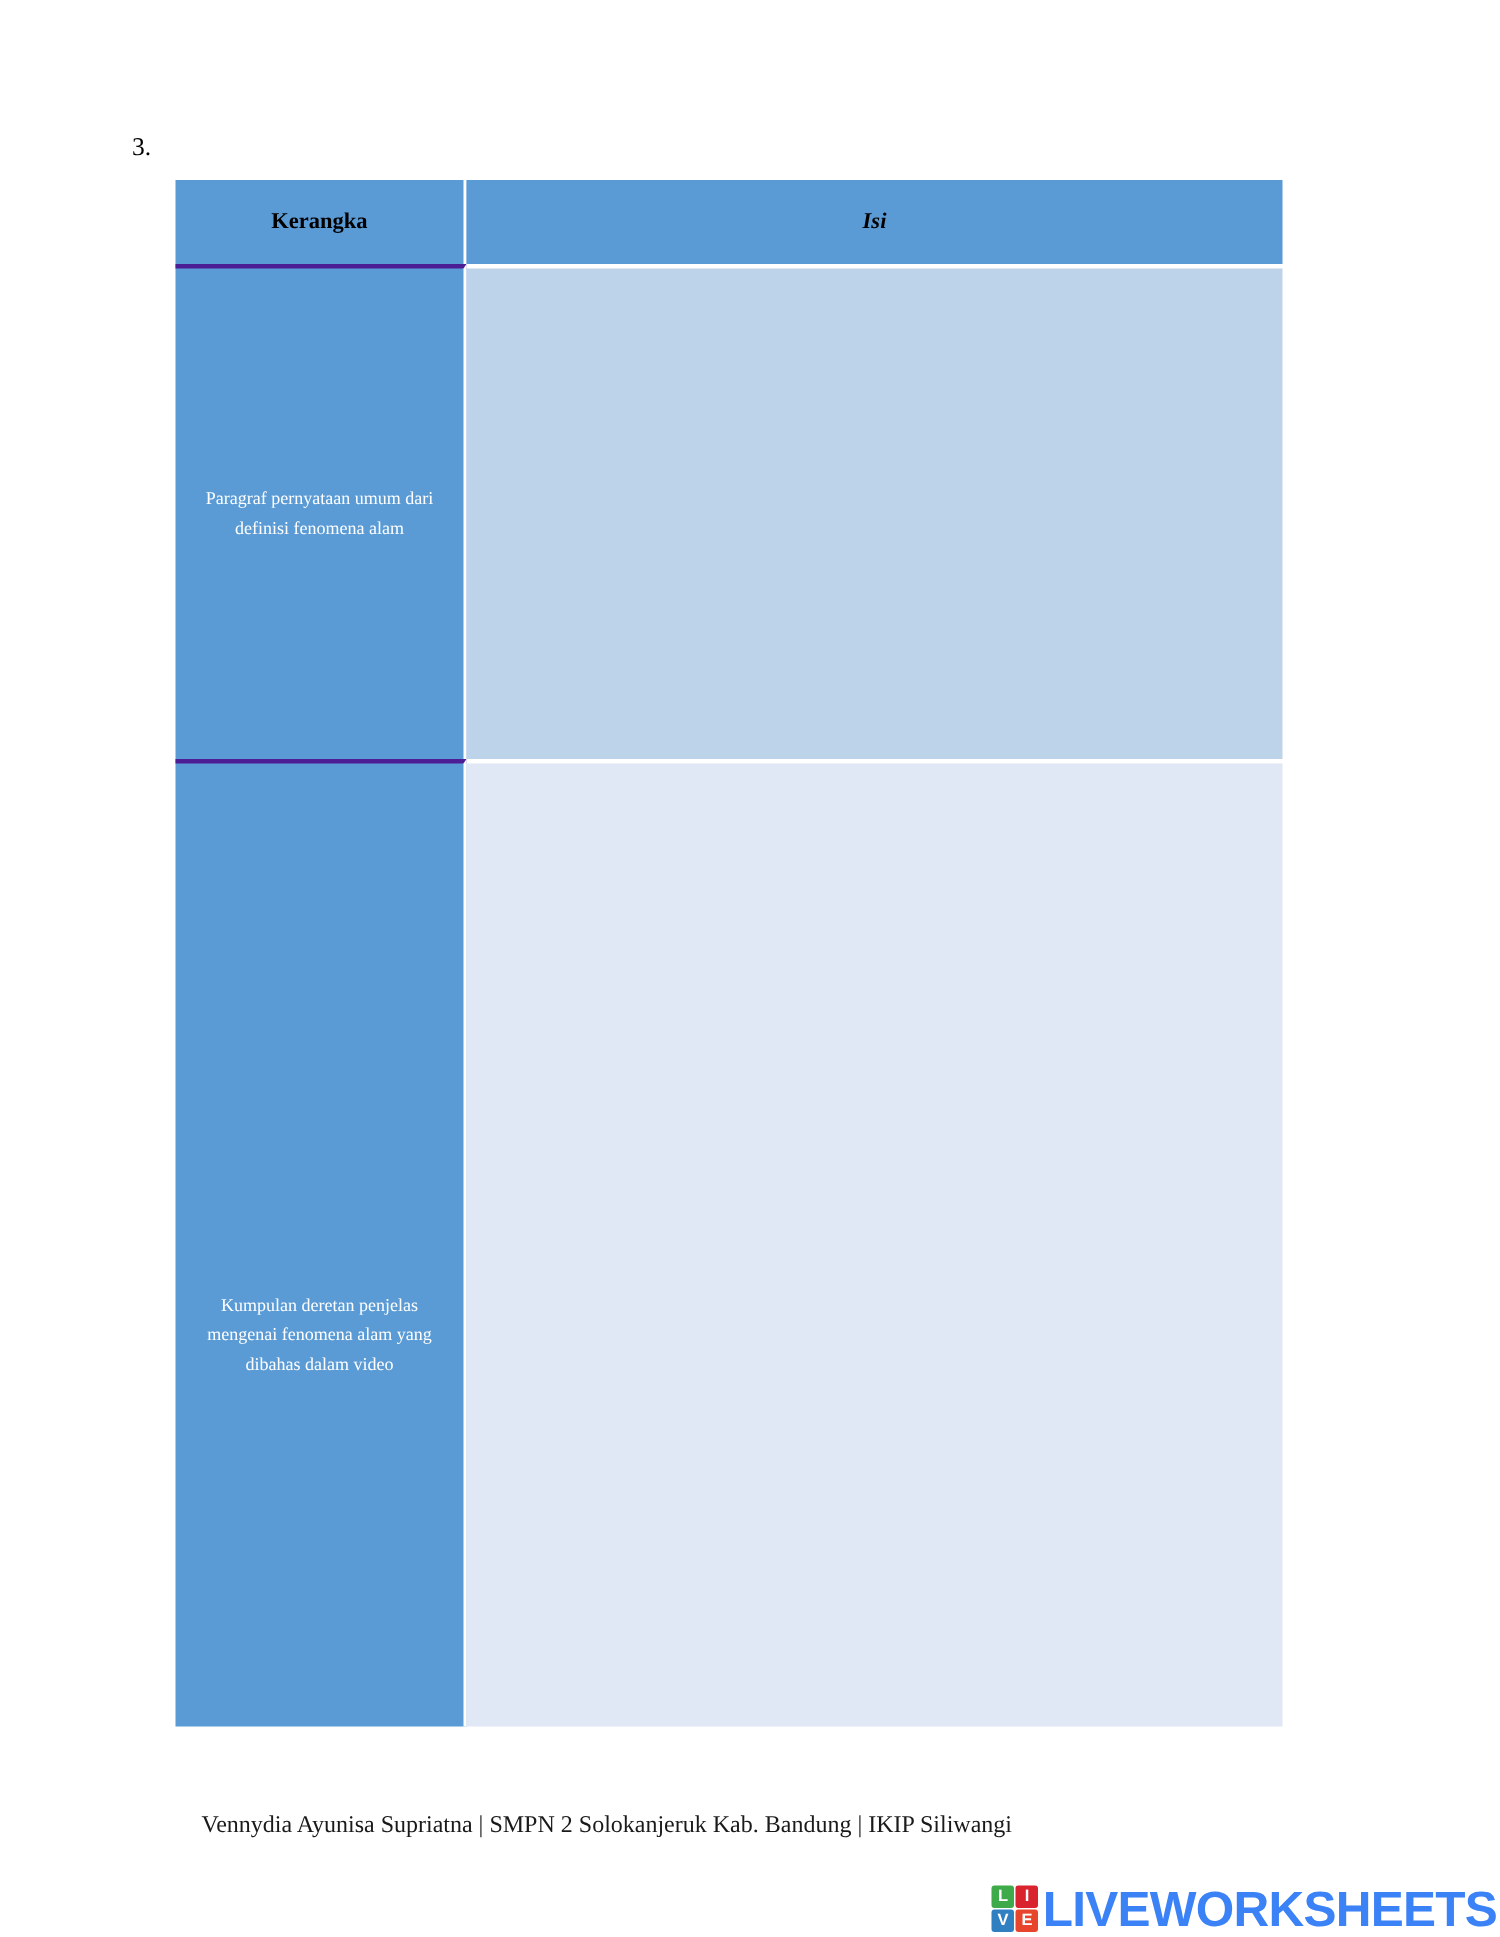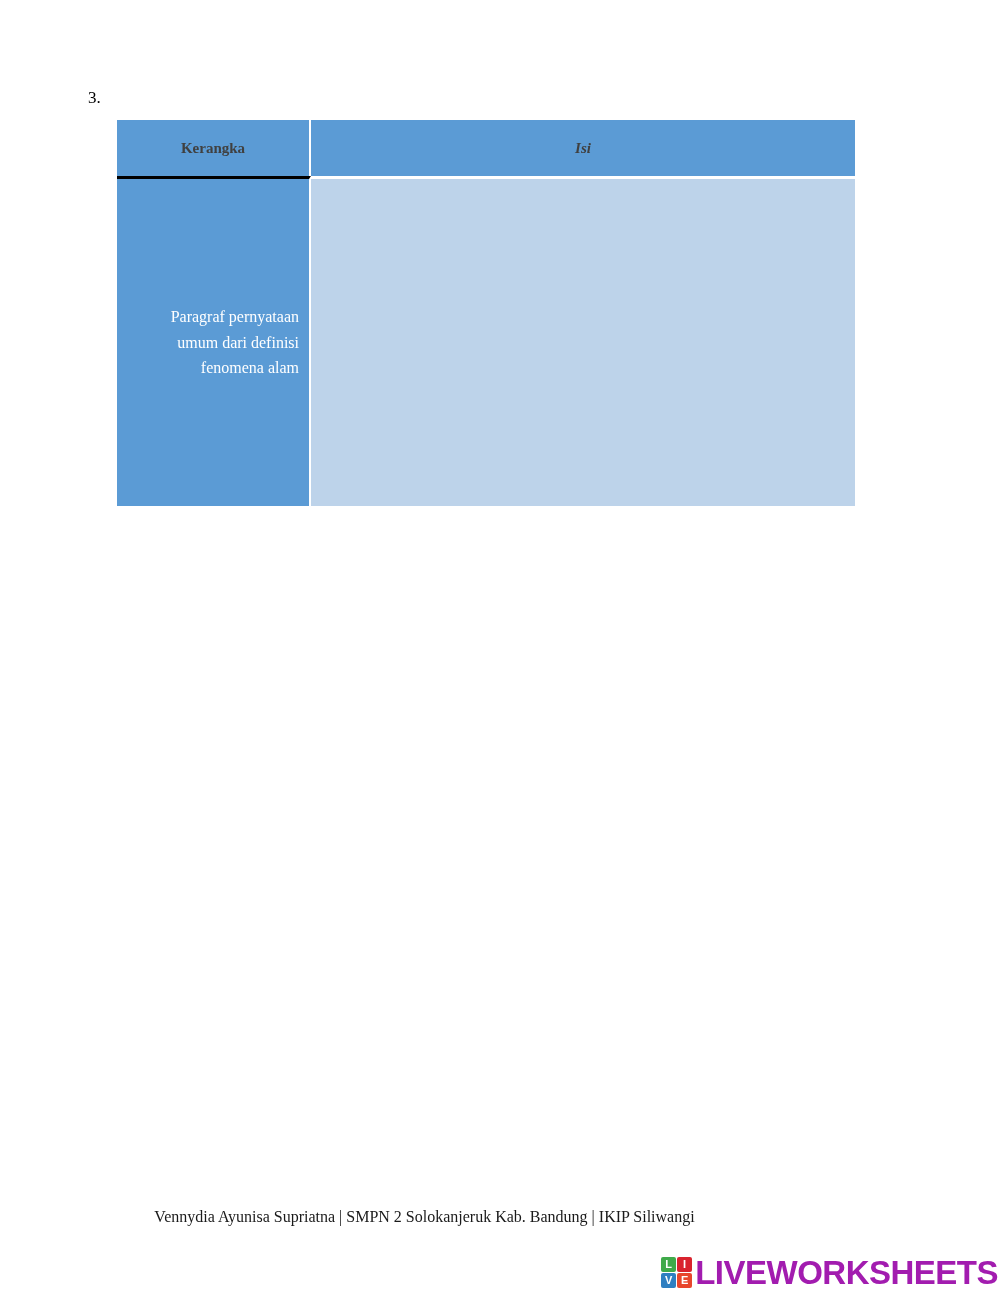--- a/index.html
+++ b/index.html
@@ -51,7 +51,7 @@
 
   .hdr-cell {
     background: #5b9bd5;
-    color: #404040;
+    color: #000000;
     font-weight: bold;
     font-size: 15px;
     text-align: center;

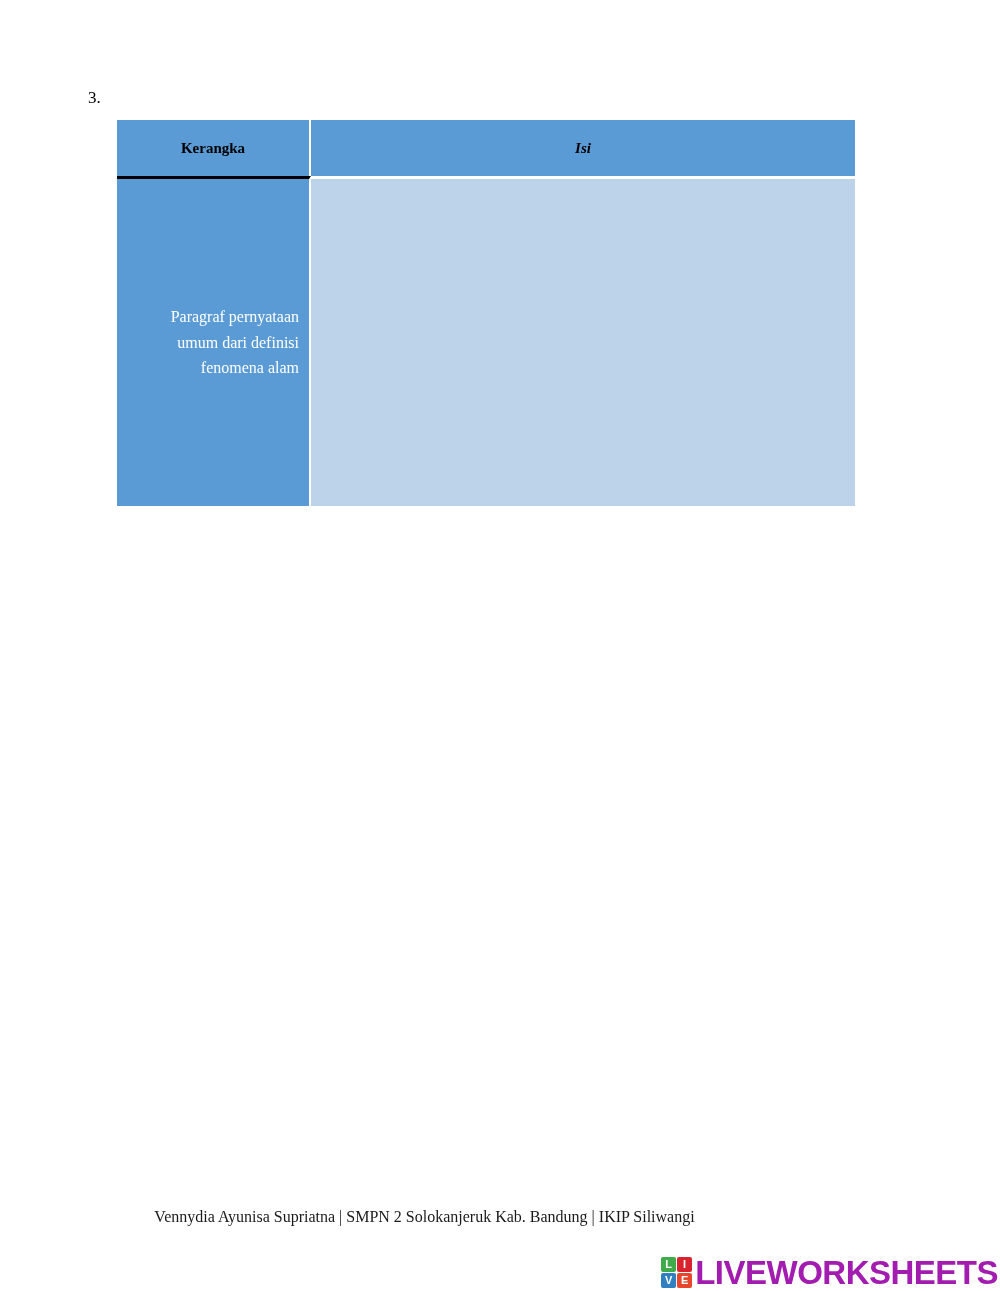--- a/index.html
+++ b/index.html
@@ -65,11 +65,11 @@
   .label-cell {
     background: #5b9bd5;
     color: #ffffff;
-    font-size: 16px;
+    font-size: 12px;
     line-height: 1.62;
-    text-align: right;
+    text-align: center;
     padding: 0 10px;
-    border-top: 3px solid #000000;
+    border-top: 3px solid #4c1d95;
     border-right: 2px solid #ffffff;
   }
   .label-cell.row1 { vertical-align: middle; }

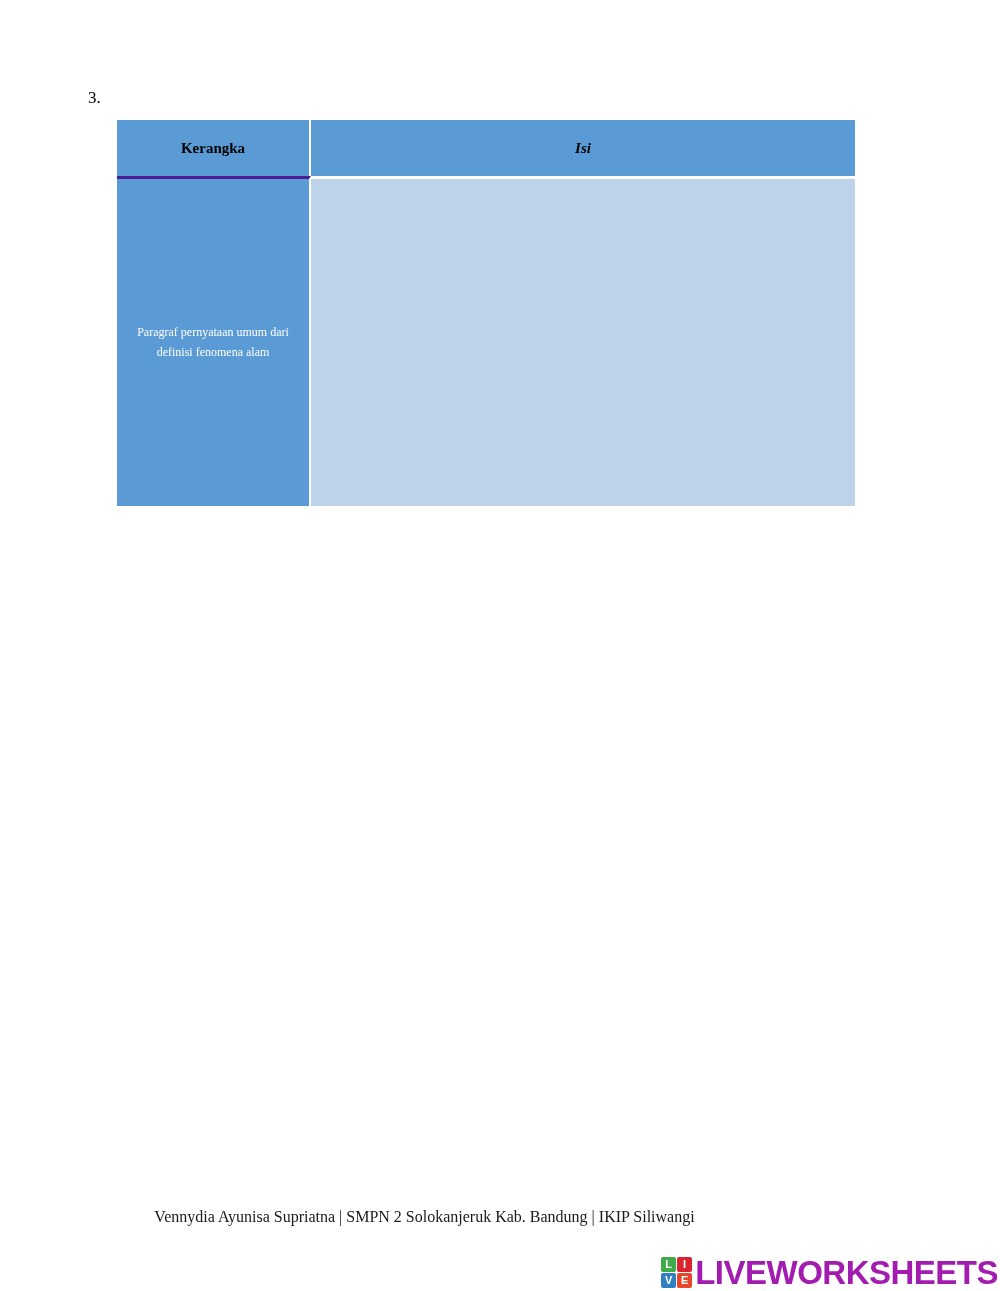--- a/index.html
+++ b/index.html
@@ -188,6 +188,14 @@
         <textarea class="answer-field field-1" placeholder="" style=""></textarea>
       </td>
     </tr>
+    <tr class="row-2">
+      <td class="label-cell row2">
+        <div class="label-inner">Kumpulan deretan penjelas mengenai fenomena alam yang dibahas dalam video</div>
+      </td>
+      <td class="answer-cell">
+        <textarea class="answer-field field-2" placeholder="" style=""></textarea>
+      </td>
+    </tr>
   </tbody>
 </table>
 

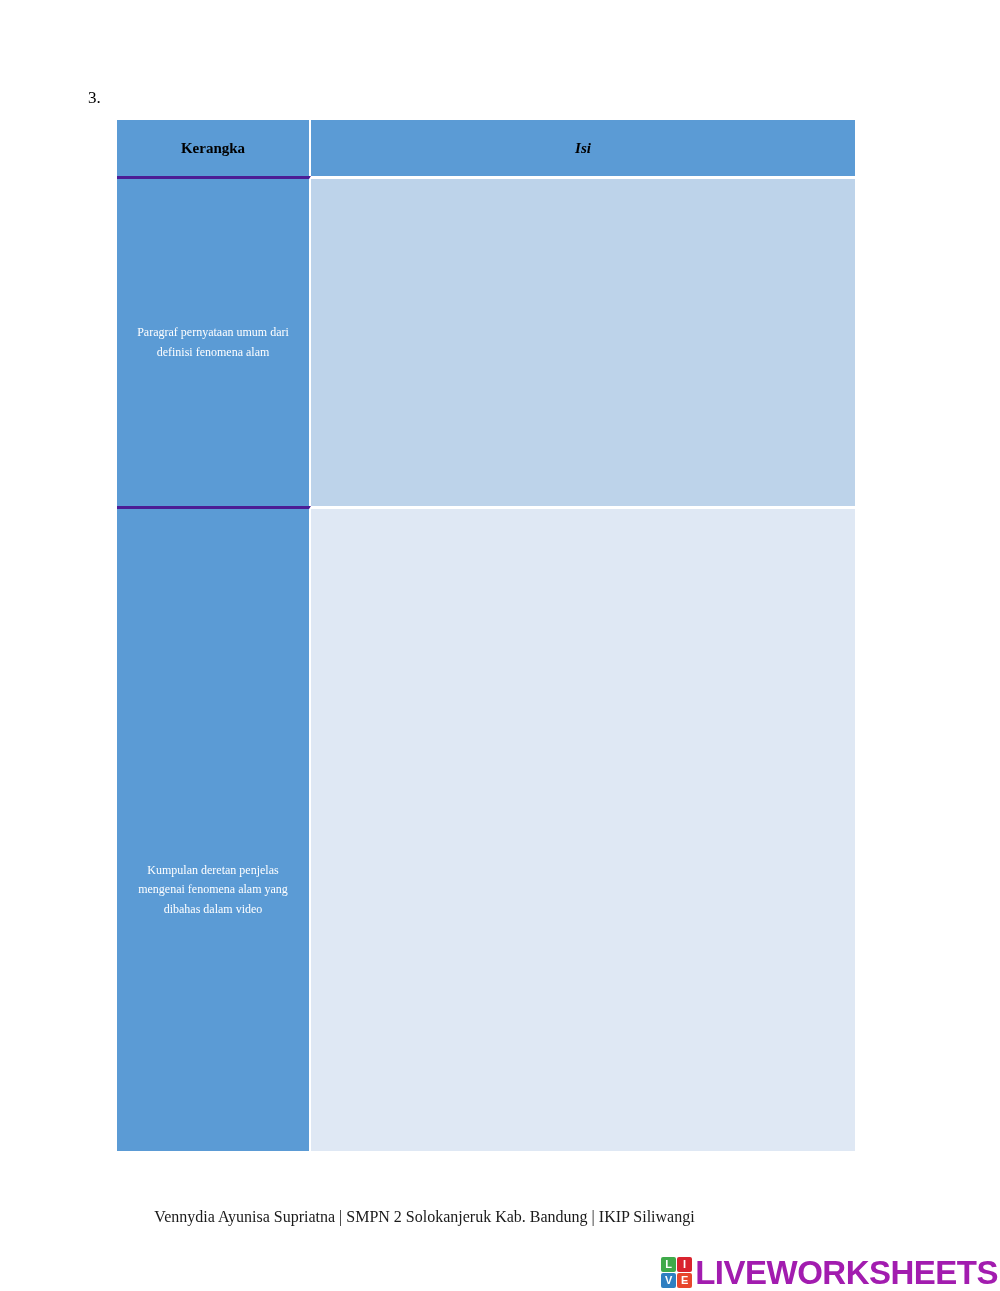--- a/index.html
+++ b/index.html
@@ -120,7 +120,6 @@
     font-size: 16px;
     color: #1a1a1a;
     font-family: "Liberation Serif", serif;
-    margin-left: 20px;
   }
 
   .lw-logo {

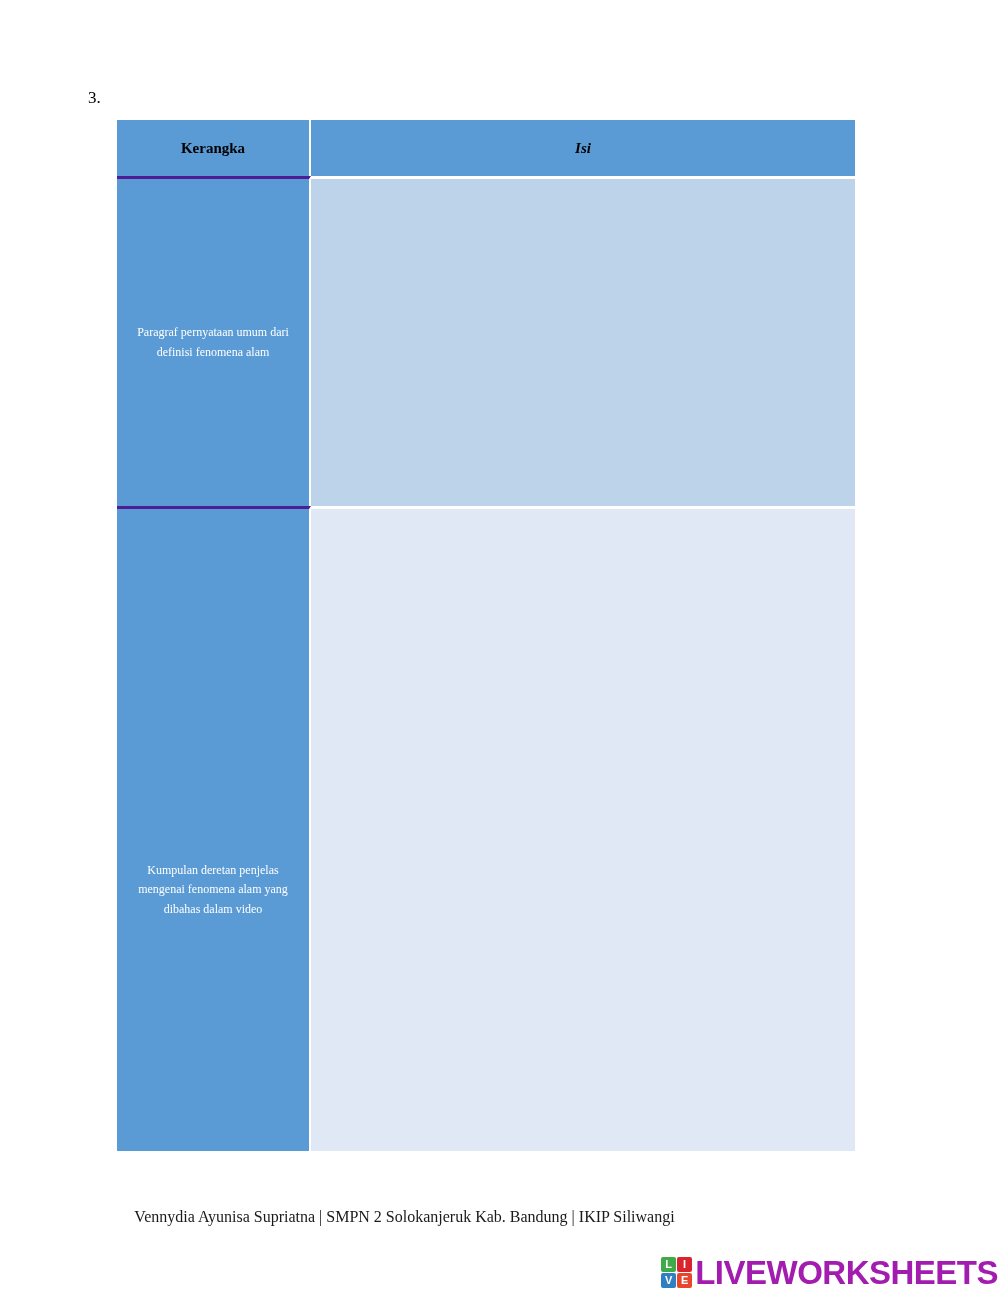--- a/index.html
+++ b/index.html
@@ -156,7 +156,7 @@
     font-weight: bold;
     font-size: 33px;
     letter-spacing: -0.5px;
-    color: #a21caf;
+    color: #3b82f6;
     line-height: 1;
   }
 </style>

